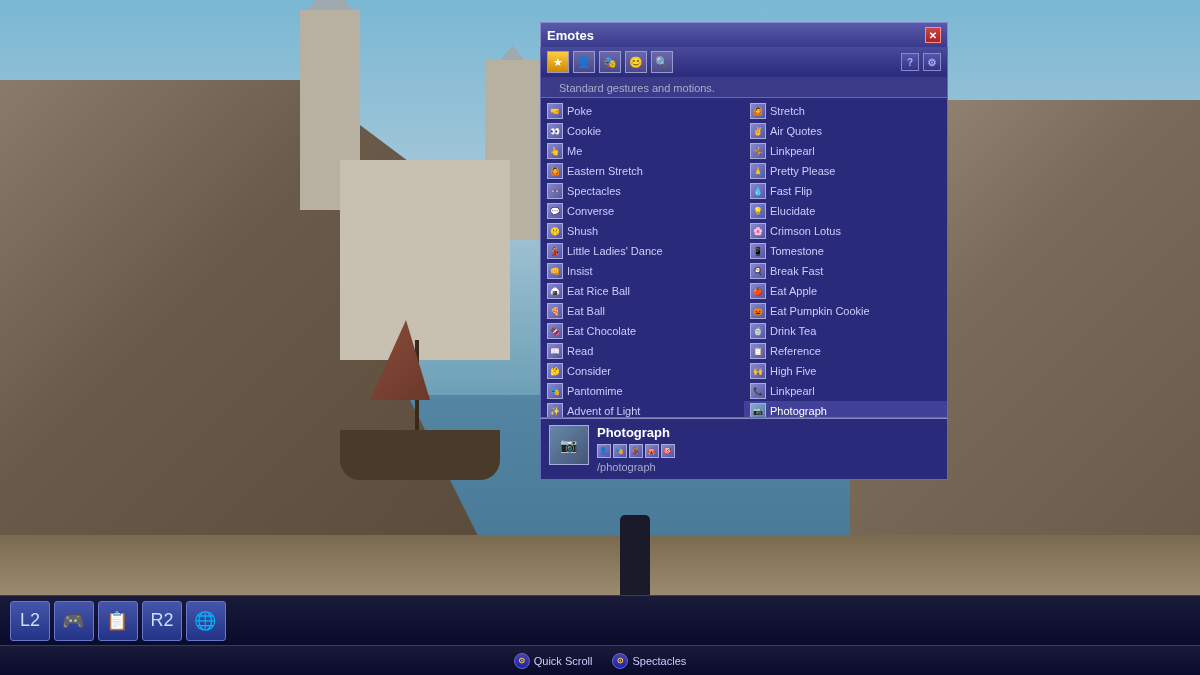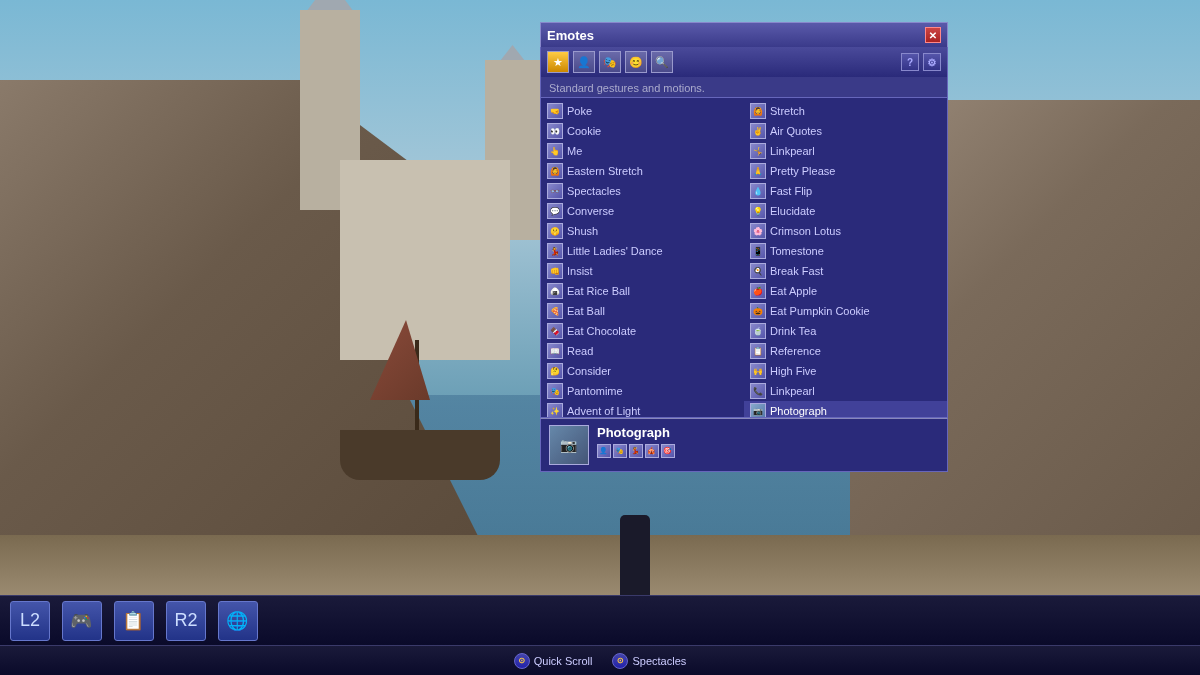--- a/index.html
+++ b/index.html
@@ -233,6 +233,7 @@
     .dialog-header-desc {
       color: #aaaacc;
       font-size: 11px;
+      margin-left: 10px;
     }
 
     .dialog-divider {

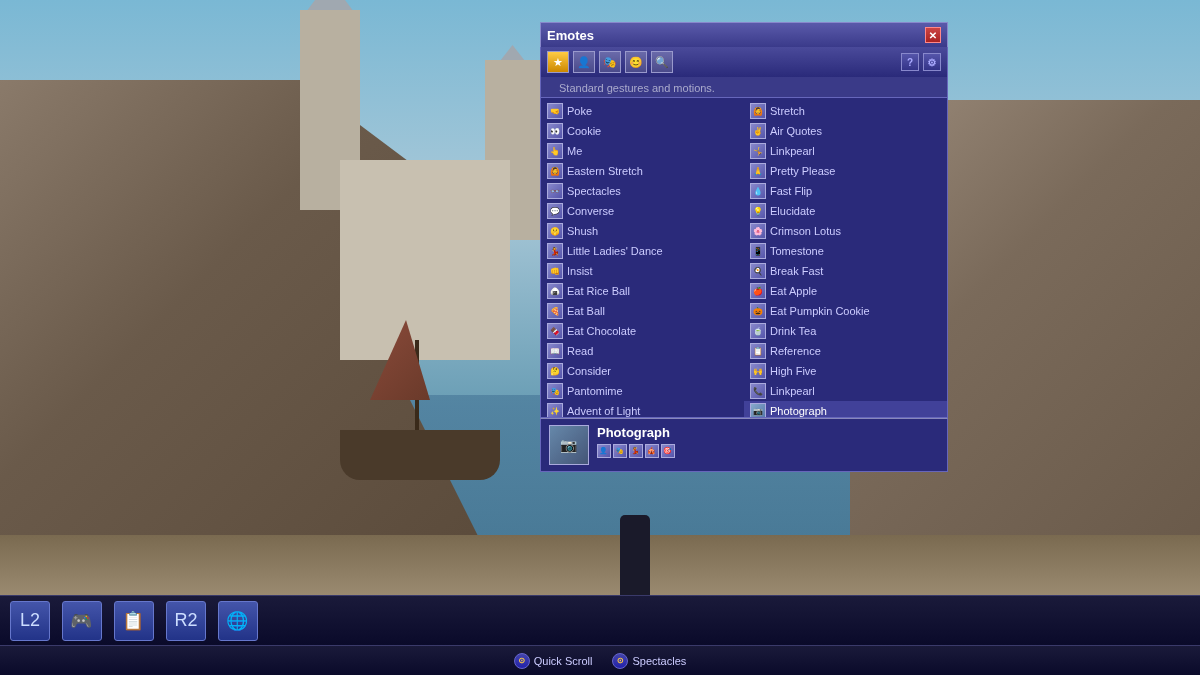--- a/index.html
+++ b/index.html
@@ -632,6 +632,7 @@
         <div class="detail-sub-icon">🎪</div>
         <div class="detail-sub-icon">🎯</div>
       </div>
+      <div class="detail-command">/photograph</div>
     </div>
   </div>
 

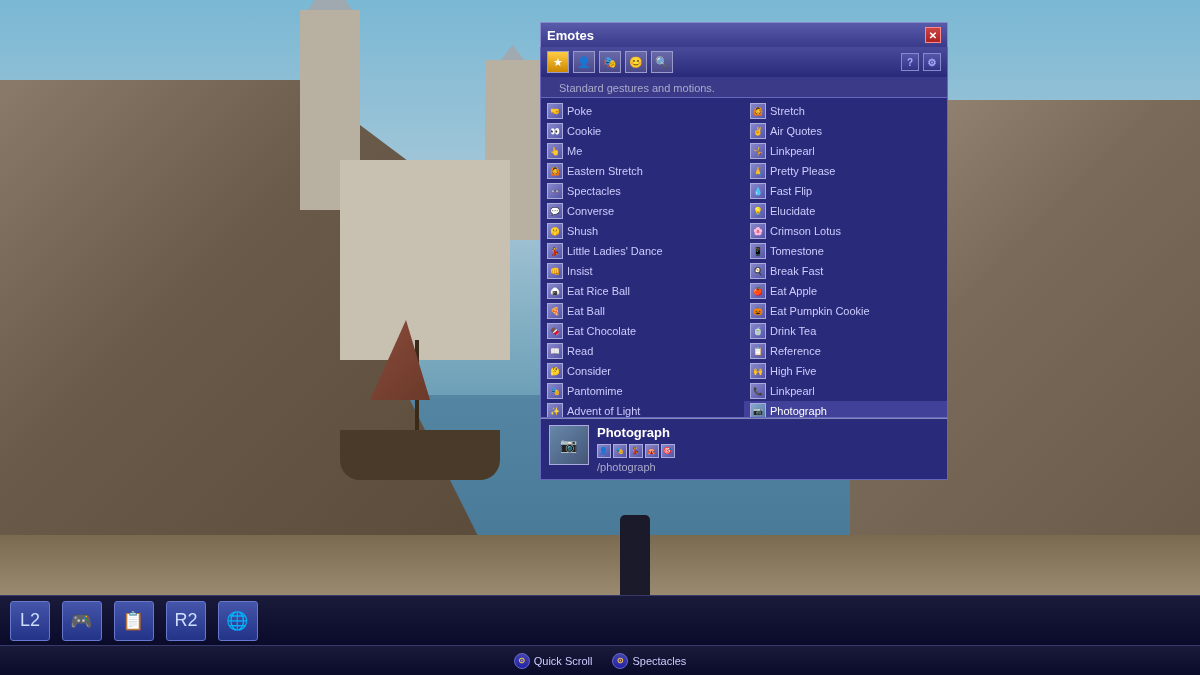--- a/index.html
+++ b/index.html
@@ -408,7 +408,7 @@
       display: flex;
       align-items: center;
       padding: 0 10px;
-      gap: 12px;
+      gap: 4px;
       z-index: 25;
       border-top: 1px solid #3a3a6a;
     }

